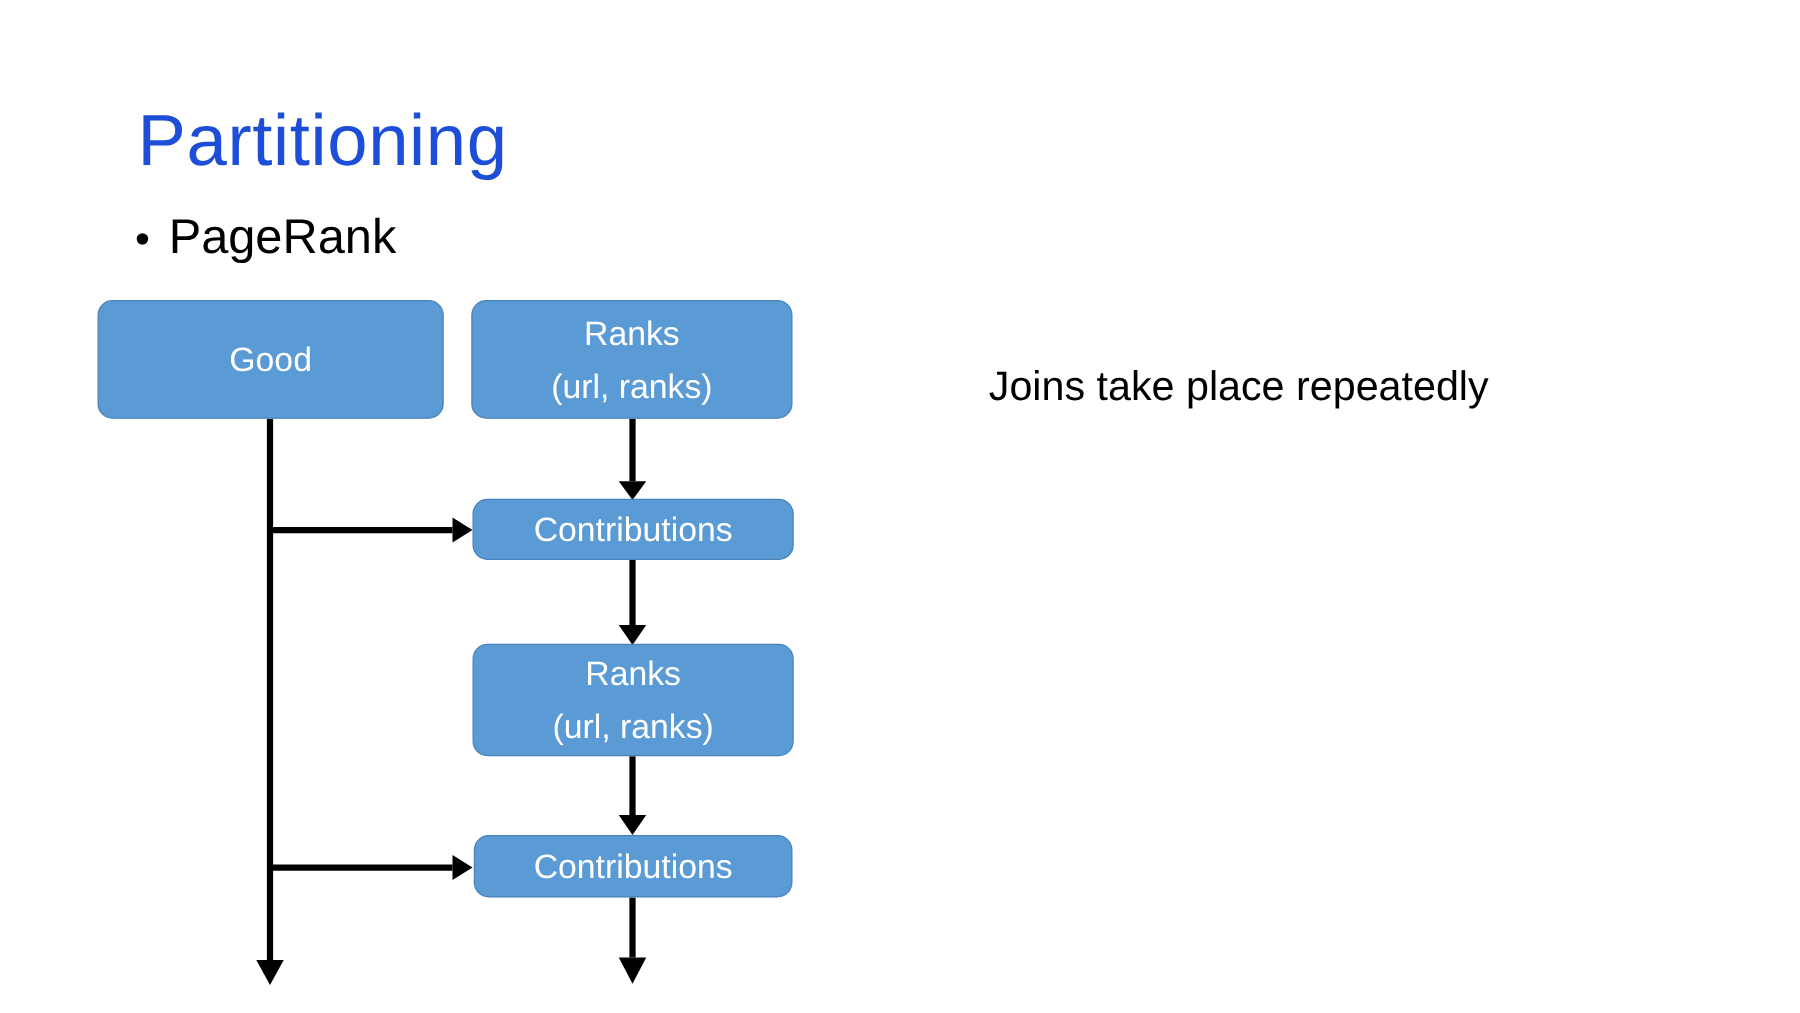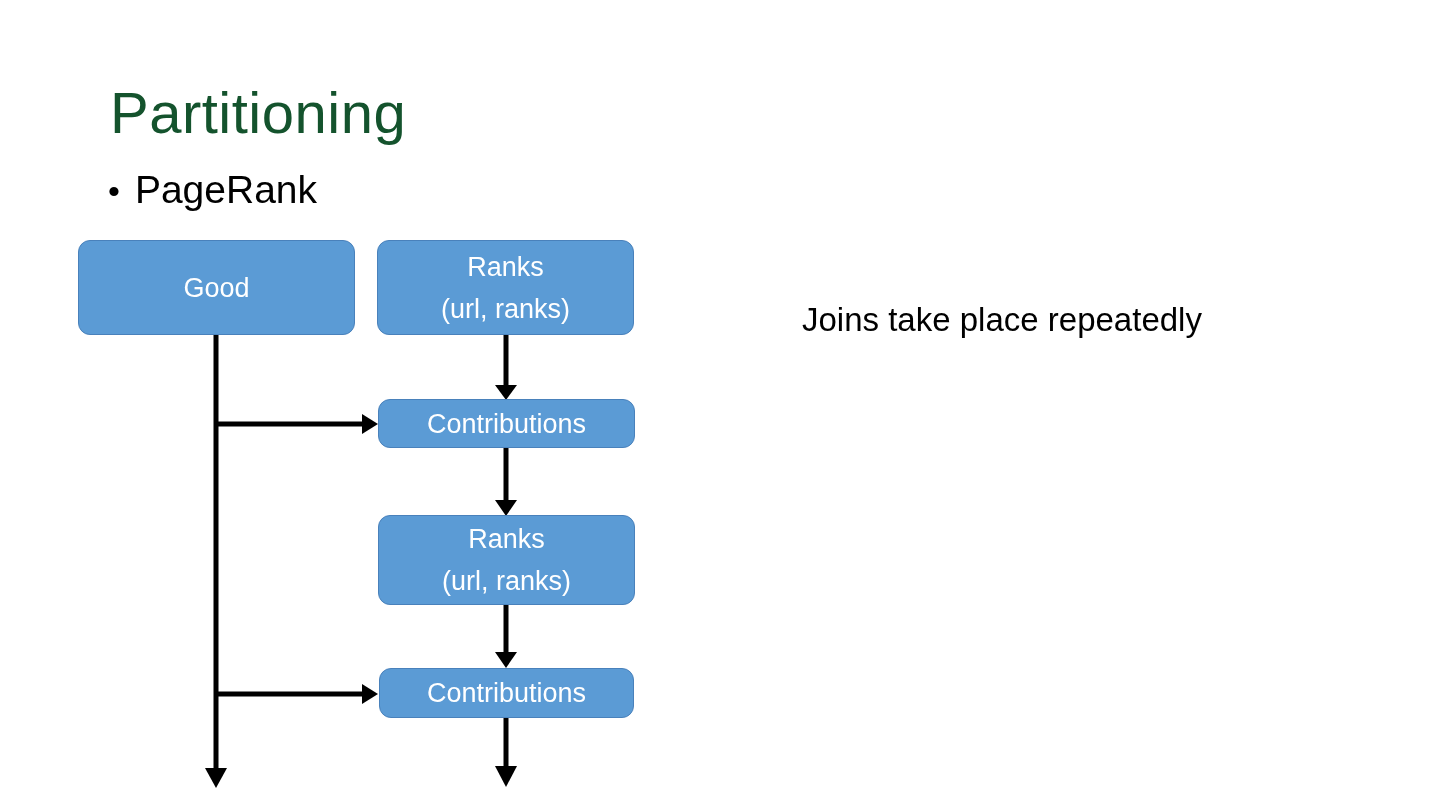--- a/index.html
+++ b/index.html
@@ -20,7 +20,7 @@
     font-size: 58px;
     font-weight: 400;
     line-height: 1.0;
-    color: #14532d;
+    color: #1d4ed8;
     letter-spacing: 0.5px;
   }
   .bullet-row {

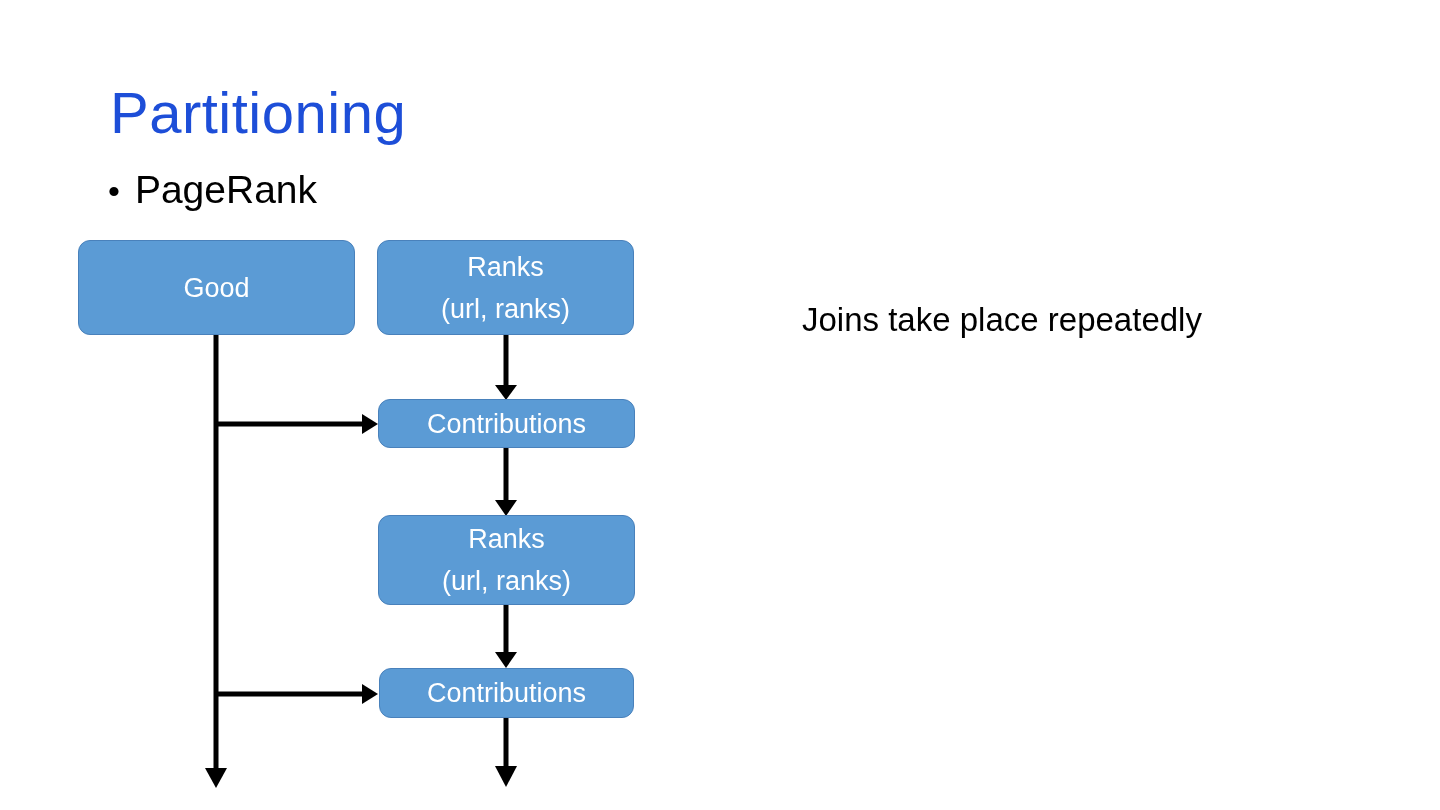--- a/index.html
+++ b/index.html
@@ -72,7 +72,7 @@
     font-size: 33px;
     color: #000000;
   }
-  .notes p { margin: 13px; line-height: 42px; }
+  .notes p { margin: 2px; line-height: 42px; }
 </style>
 </head>
 <body>

